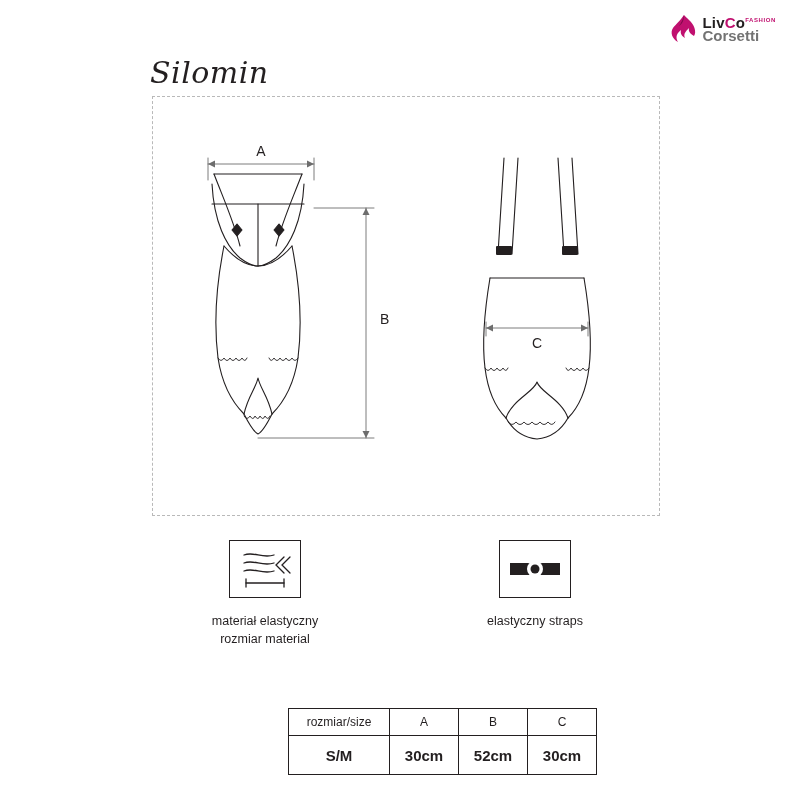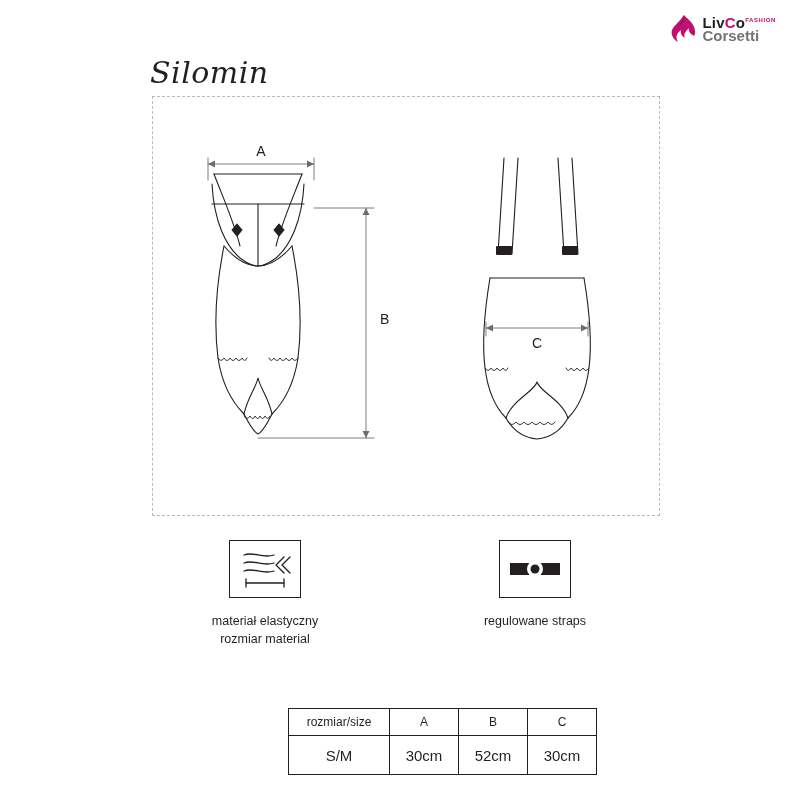--- a/index.html
+++ b/index.html
@@ -276,7 +276,7 @@
       </svg>
     </div>
     <div class="feature-caption">
-      <div>regulowane straps</div>
+      <div>elastyczny straps</div>
     </div>
   </div>
 

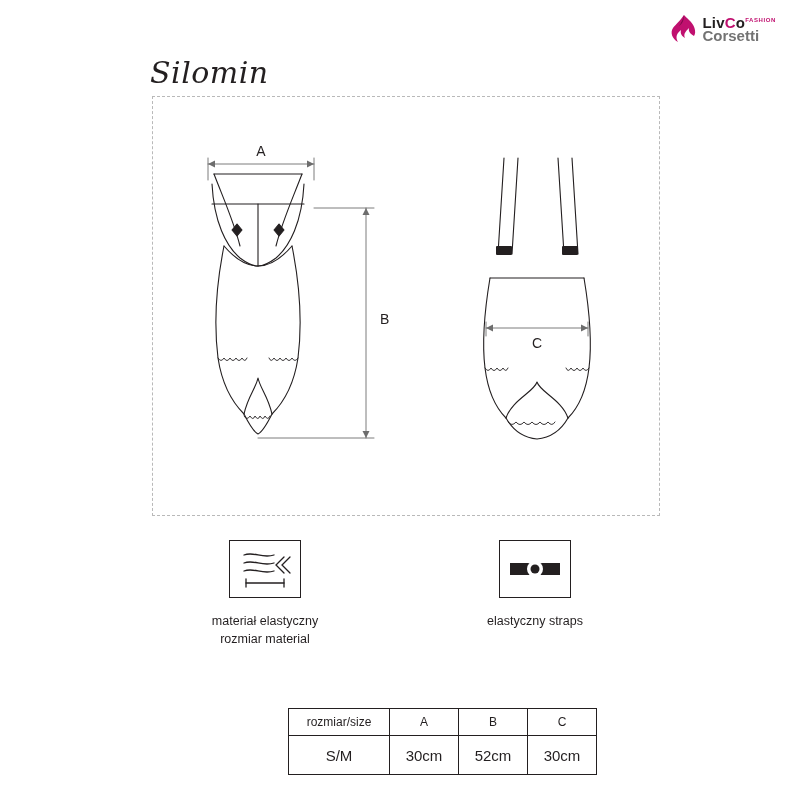--- a/index.html
+++ b/index.html
@@ -128,6 +128,7 @@
     height: 38px;
     font-size: 15px;
     padding: 0 8px;
+    font-weight: bold;
   }
   .col-label { min-width: 84px; }
   .col-val { min-width: 52px; }

